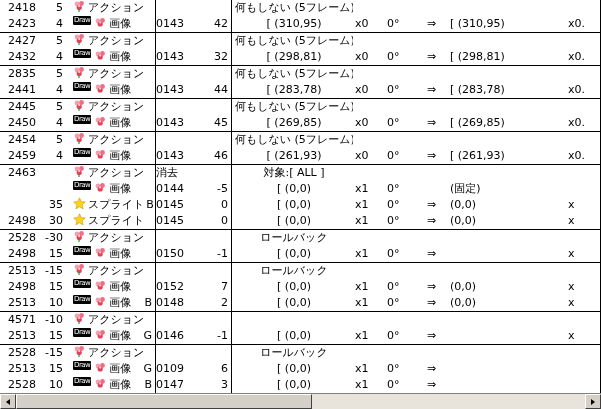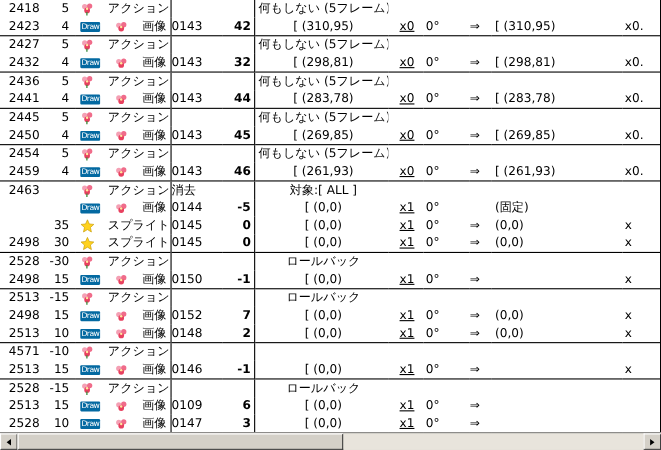--- a/index.html
+++ b/index.html
@@ -58,8 +58,7 @@
   
   .kindcell {
     display: flex;
-    align-items: center;
-    gap: 12px;
+    gap: 2px;
     height: 16px;
     padding-left: 2px;
   }

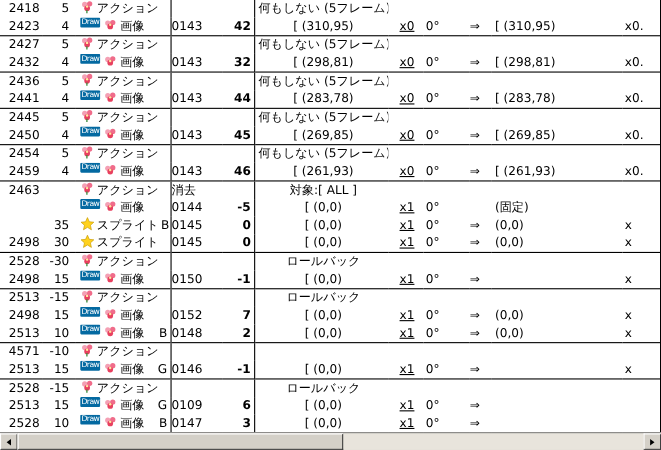--- a/index.html
+++ b/index.html
@@ -76,7 +76,7 @@
 
   .drawtag {
     display: inline-block;
-    background: #0369a1;
+    background: #000000;
     color: #ffffff;
     font-size: 7px;
     line-height: 9px;

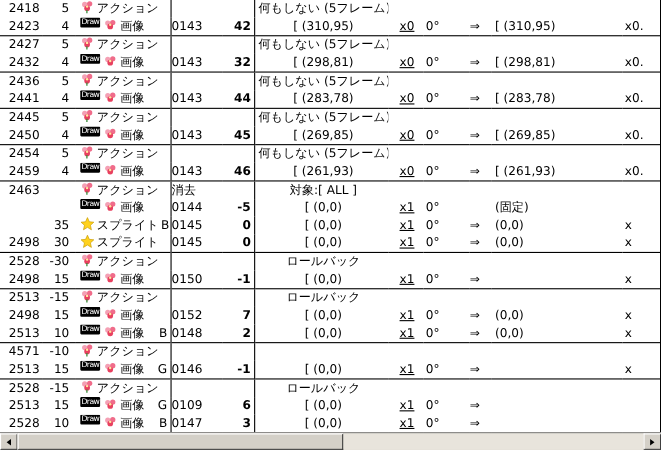--- a/index.html
+++ b/index.html
@@ -41,7 +41,7 @@
   .c-num     { width: 24px; text-align: right; padding-right: 6px !important; }
   .c-kind    { width: 84px; text-align: left; padding-left: 2px !important; }
   .c-id      { width: 42px; padding-right: 4px !important; }
-  .c-idx     { width: 26px; text-align: right; padding-right: 3px !important; font-weight: bold; }
+  .c-idx     { width: 26px; text-align: right; padding-right: 3px !important; }
   .c-desc    { width: 118px; text-align: center; padding-left: 3px !important; }
   .c-scale   { width: 30px; text-align: center; padding-left: 2px !important; text-decoration: underline; }
   .c-rot     { width: 40px; text-align: left; padding-left: 2px !important; }

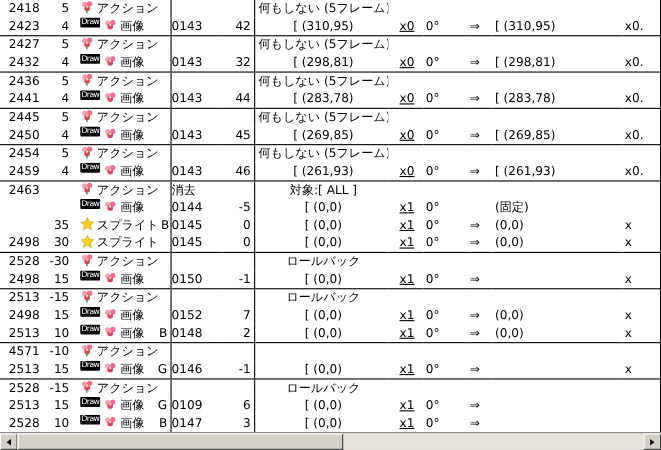--- a/index.html
+++ b/index.html
@@ -43,7 +43,7 @@
   .c-id      { width: 42px; padding-right: 4px !important; }
   .c-idx     { width: 26px; text-align: right; padding-right: 3px !important; }
   .c-desc    { width: 118px; text-align: center; padding-left: 3px !important; }
-  .c-scale   { width: 30px; text-align: center; padding-left: 2px !important; text-decoration: underline; }
+  .c-scale   { width: 30px; text-align: left; padding-left: 2px !important; }
   .c-rot     { width: 40px; text-align: left; padding-left: 2px !important; }
   .c-arrow   { width: 20px; text-align: left; }
   .c-dest    { width: 116px; text-align: left; padding-left: 3px !important; }

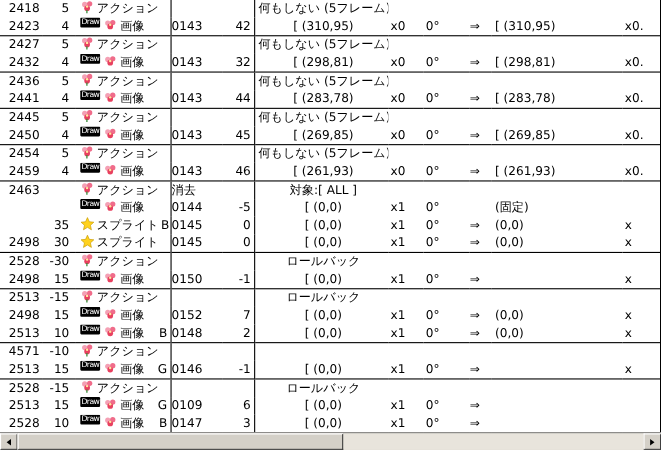--- a/index.html
+++ b/index.html
@@ -268,7 +268,7 @@
             <td class="c-tail">x0.</td>
           </tr>
           <tr class="hrule">
-            <td class="c-frame">2436</td>
+            <td class="c-frame">2835</td>
             <td class="c-num">5</td>
             <td class="c-kind">
               <div class="kindcell">

